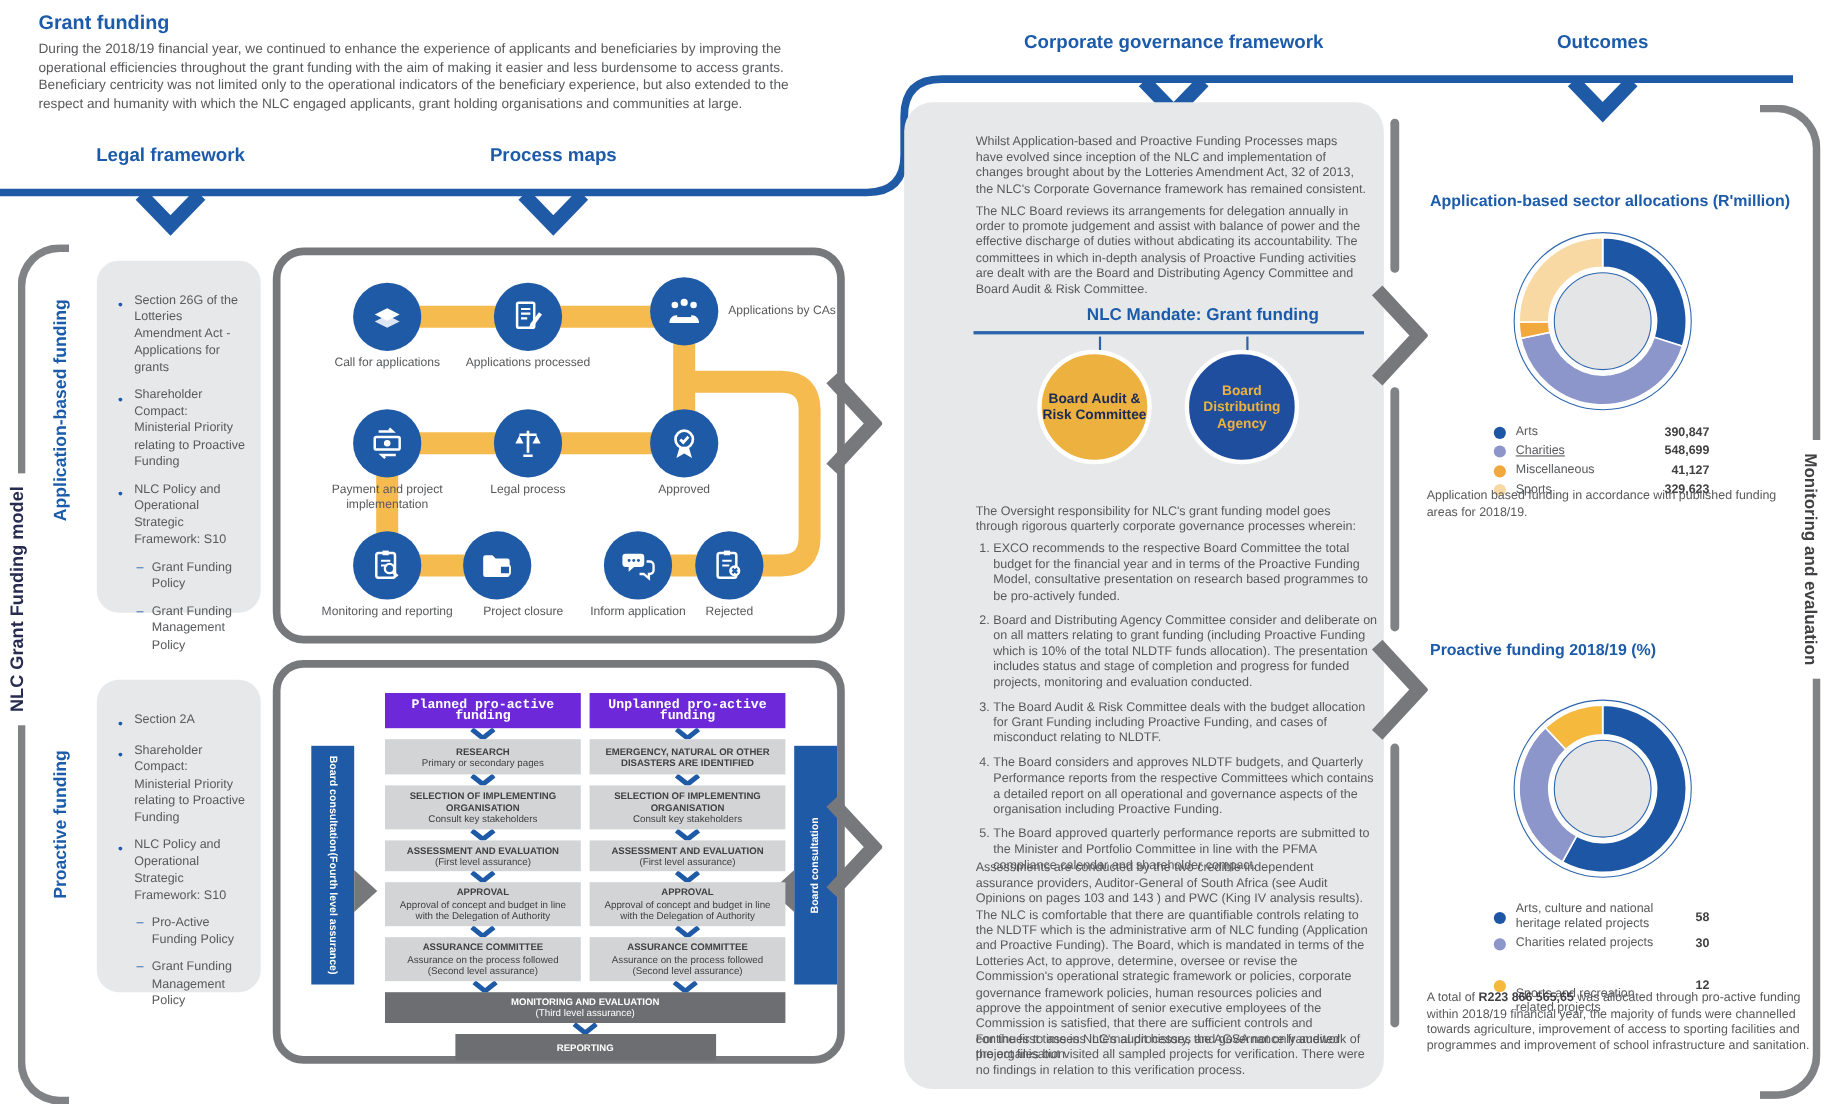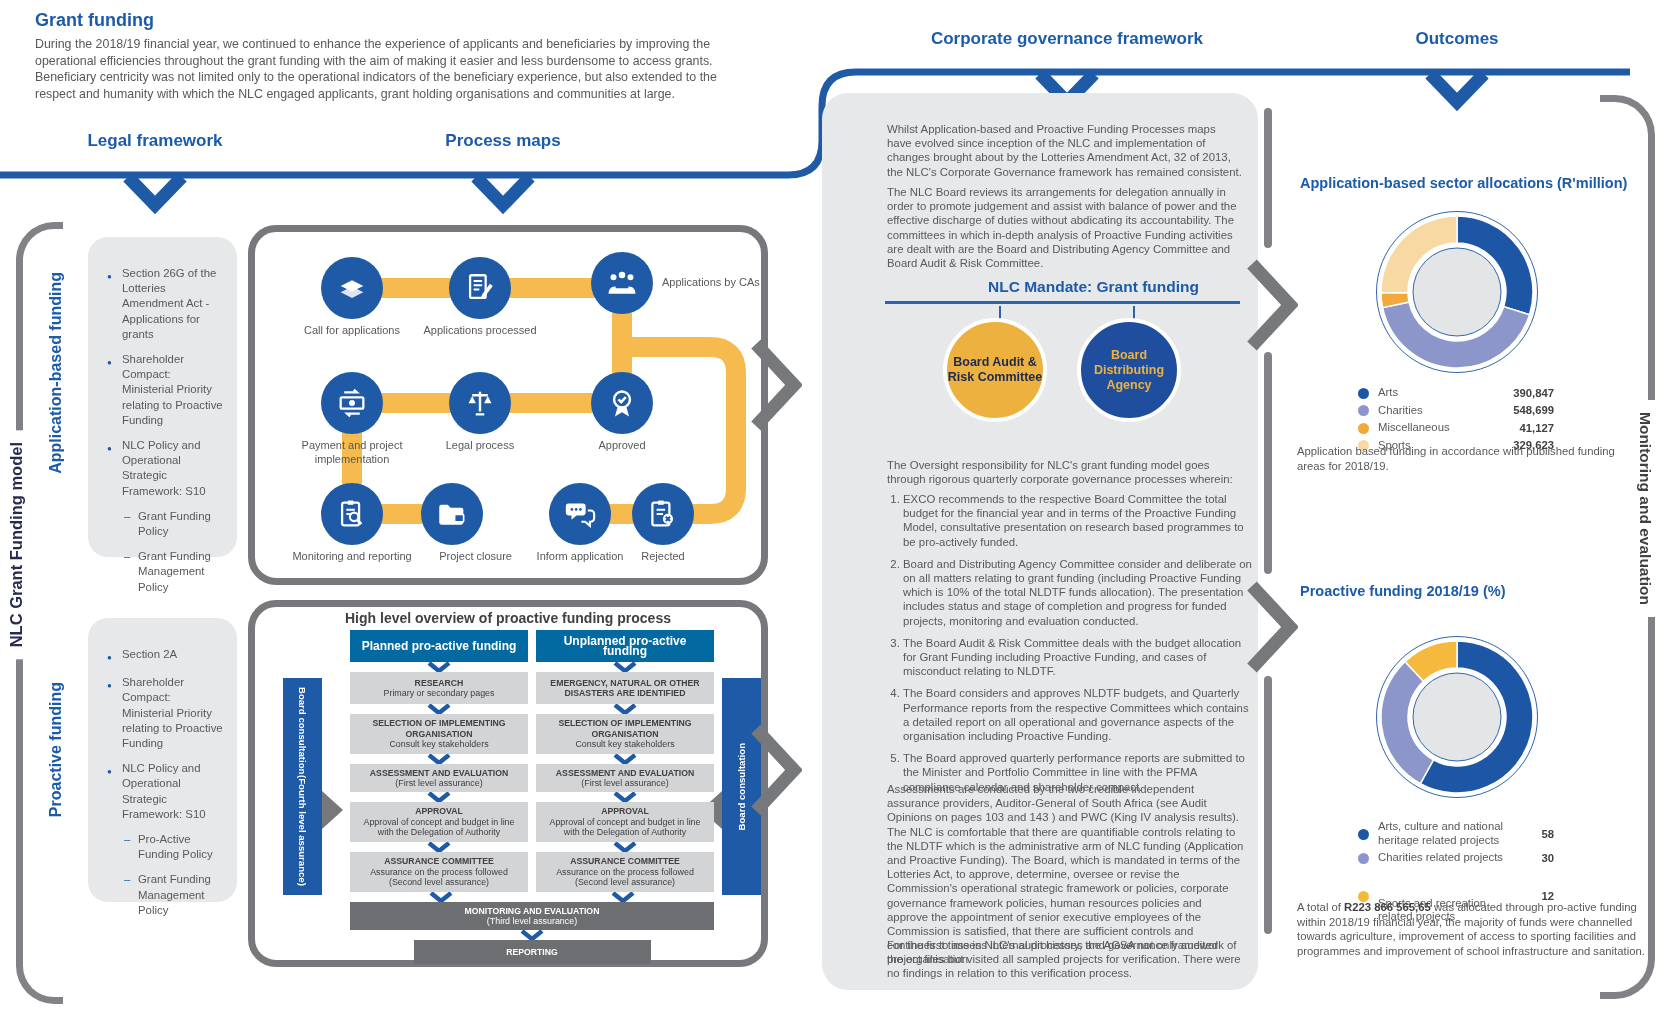--- a/index.html
+++ b/index.html
@@ -408,7 +408,7 @@
       </div>
       <div class="lg-row">
         <span class="lg-dot" style="background: rgb(141, 150, 202);"></span>
-        <span class="lg-label" style="width: 140px;">Charities</span>
+        <span class="lg-label" style="width: 140px; text-decoration: underline;">Charities</span>
         <span class="lg-val">548,699</span>
       </div>
       <div class="lg-row">

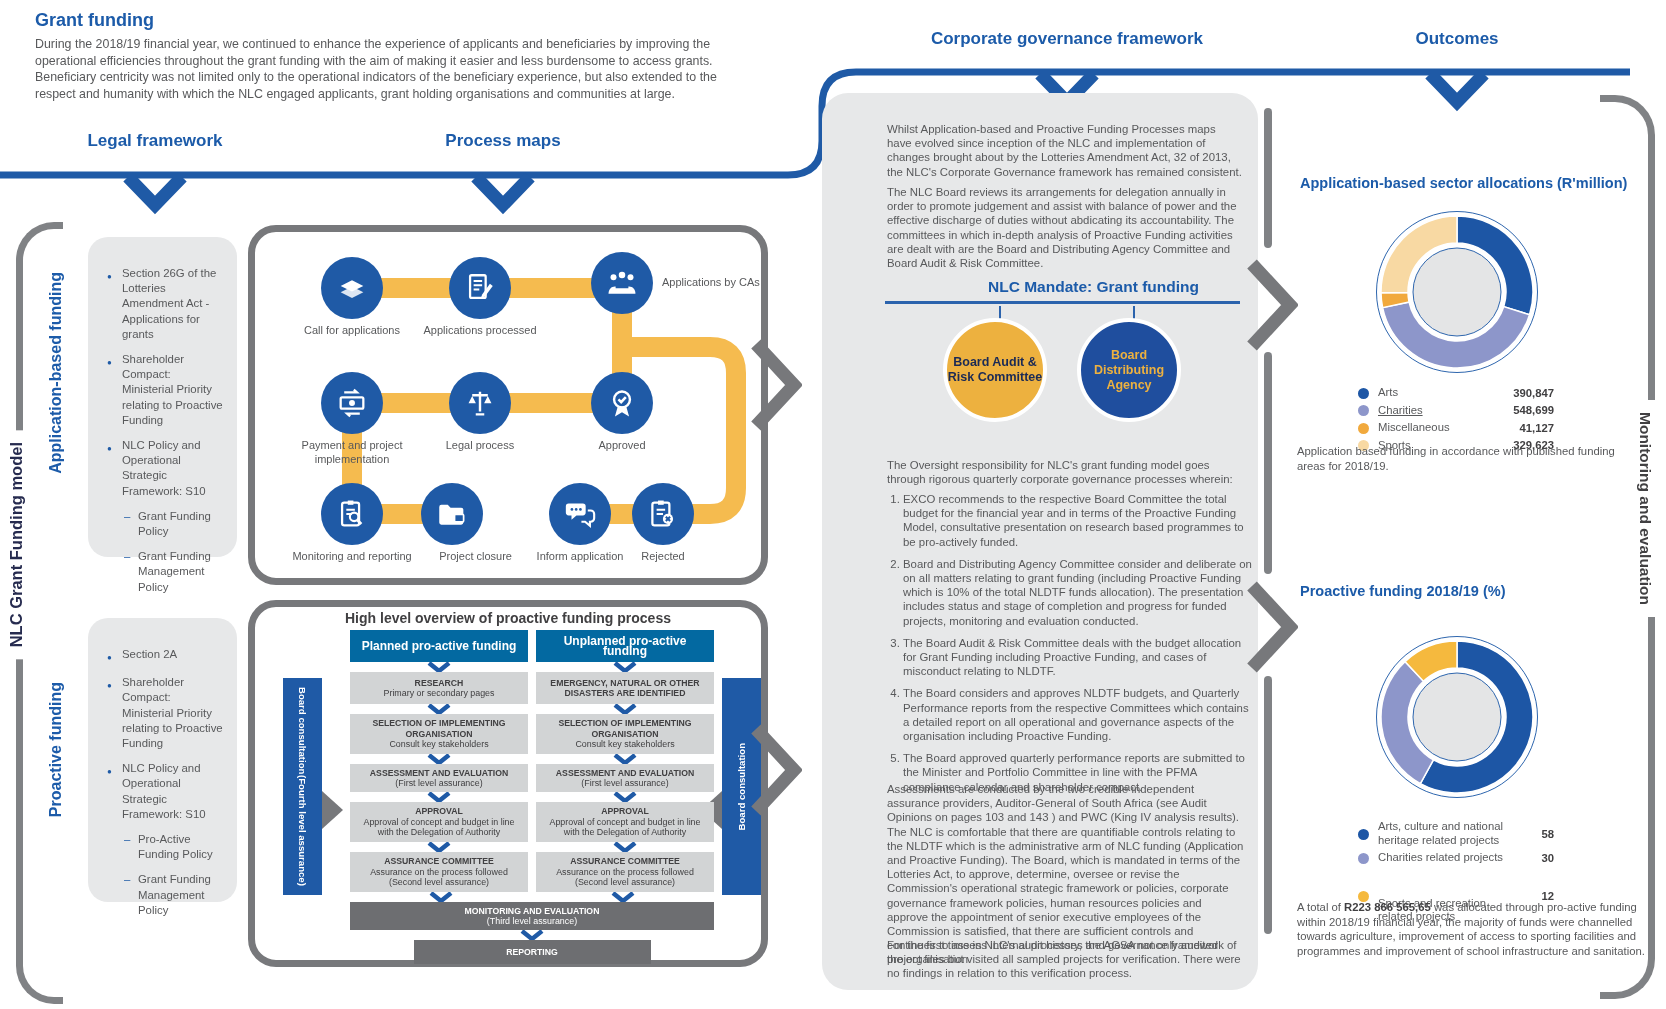--- a/index.html
+++ b/index.html
@@ -233,7 +233,6 @@
     </div>
 
   <div class="abs gray-frame" style="left:248px;top:600px;width:506px;height:353px"></div>
-  <div class="abs fc-title" style="left:262px;top:610px;width:492px">High level overview of proactive funding process</div>
 
   <div class="side-bar" style="left:283px;top:678px;height:217px">
     <div class="txt vlabel-cw" style="display:flex;">

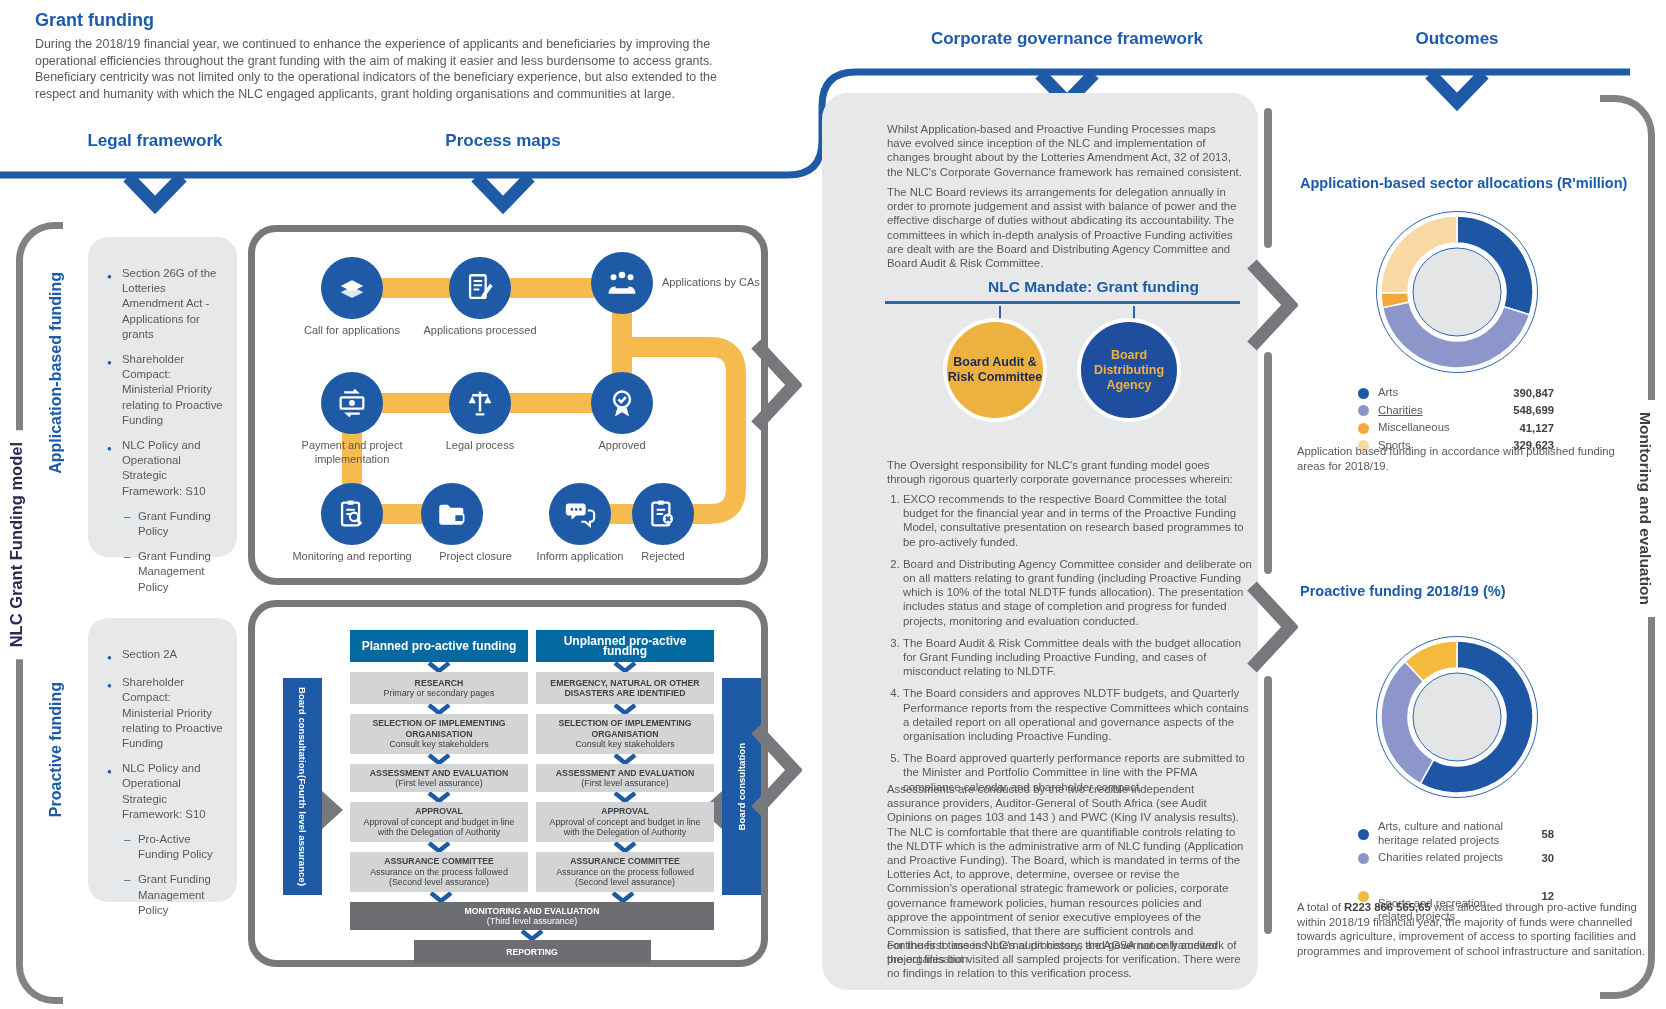--- a/index.html
+++ b/index.html
@@ -29,7 +29,7 @@
           text-align:center;padding:2px 6px;box-sizing:border-box;}
   .fc-box .t{font-weight:bold;font-size:8.7px;line-height:10.5px;}
   .fc-box .s{font-size:8.9px;line-height:10.5px;}
-  .fc-box.hdr{background:#0369a1;color:#fff;}
+  .fc-box.hdr{background:#6d28d9;color:#fff;font-family:Liberation Mono, monospace;}
   .fc-box.hdr .t{font-size:12px;text-transform:none;}
   .fc-box.dark{background:#6D6E71;color:#fff;}
   .fc-chev{display:block;margin:0 auto;}

